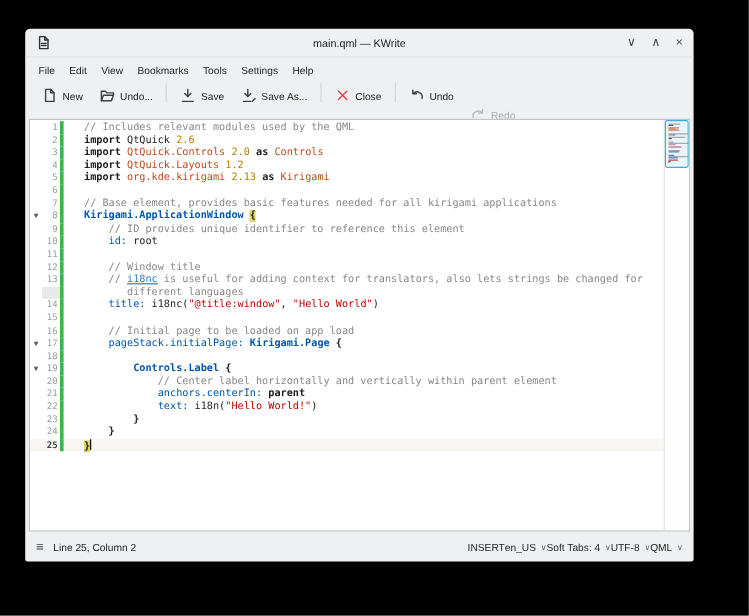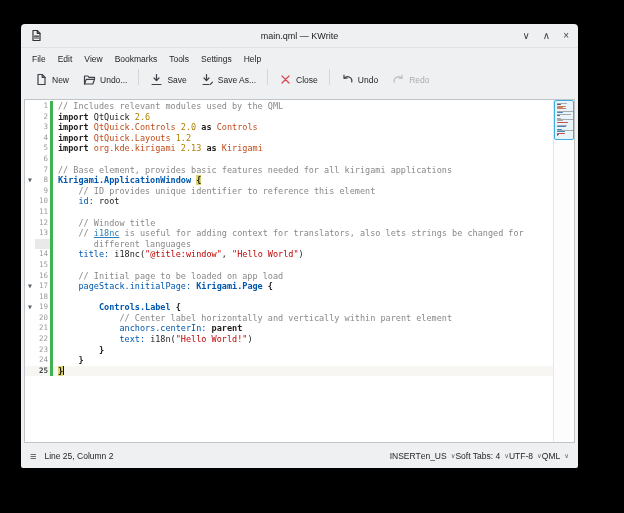--- a/index.html
+++ b/index.html
@@ -34,7 +34,7 @@
   .tb-ic { width:13px; height:13px; display:inline-block; color:#3c4147; }
   .tb-ic svg { width:13px; height:13px; display:block; }
   .tb-ic.danger { color:var(--danger,#da4453); }
-  .tb-btn.disabled { color:#a9acae; }
+  .tb-btn.disabled { color:#a9acae;margin-top:16px; }
   .tb-btn.disabled .tb-ic { color:#b9bcbe; }
   .tb-sep { width:1px; height:16px; background:#d4d6d8; margin:0 4px; }
   svg path { fill:none; stroke:currentColor; stroke-width:1.2; stroke-linecap:round; stroke-linejoin:round; }

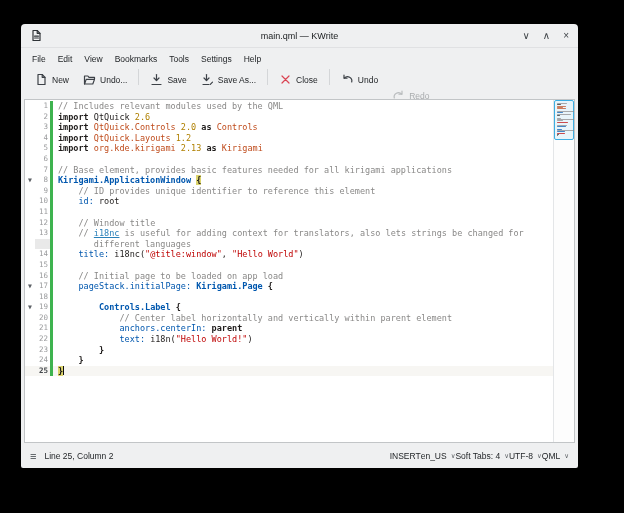--- a/index.html
+++ b/index.html
@@ -48,7 +48,7 @@
   .row.wrap .num { background:#e9e9e9; }
   .row.cur .num { color:#43474b; font-weight:bold; }
   .mark { width:3px; flex:0 0 3px; background:var(--saved_marker,#3eb34f); }
-  .txt { padding-left:5px; color:var(--normal,#1f1c1b); }
+  .txt { padding-left:17px; color:var(--normal,#1f1c1b); }
   .txt span { white-space:pre; }
   .c { color:var(--comment,#898887); }
   .k { font-weight:bold; color:var(--normal,#1f1c1b);margin-top:40px; }

